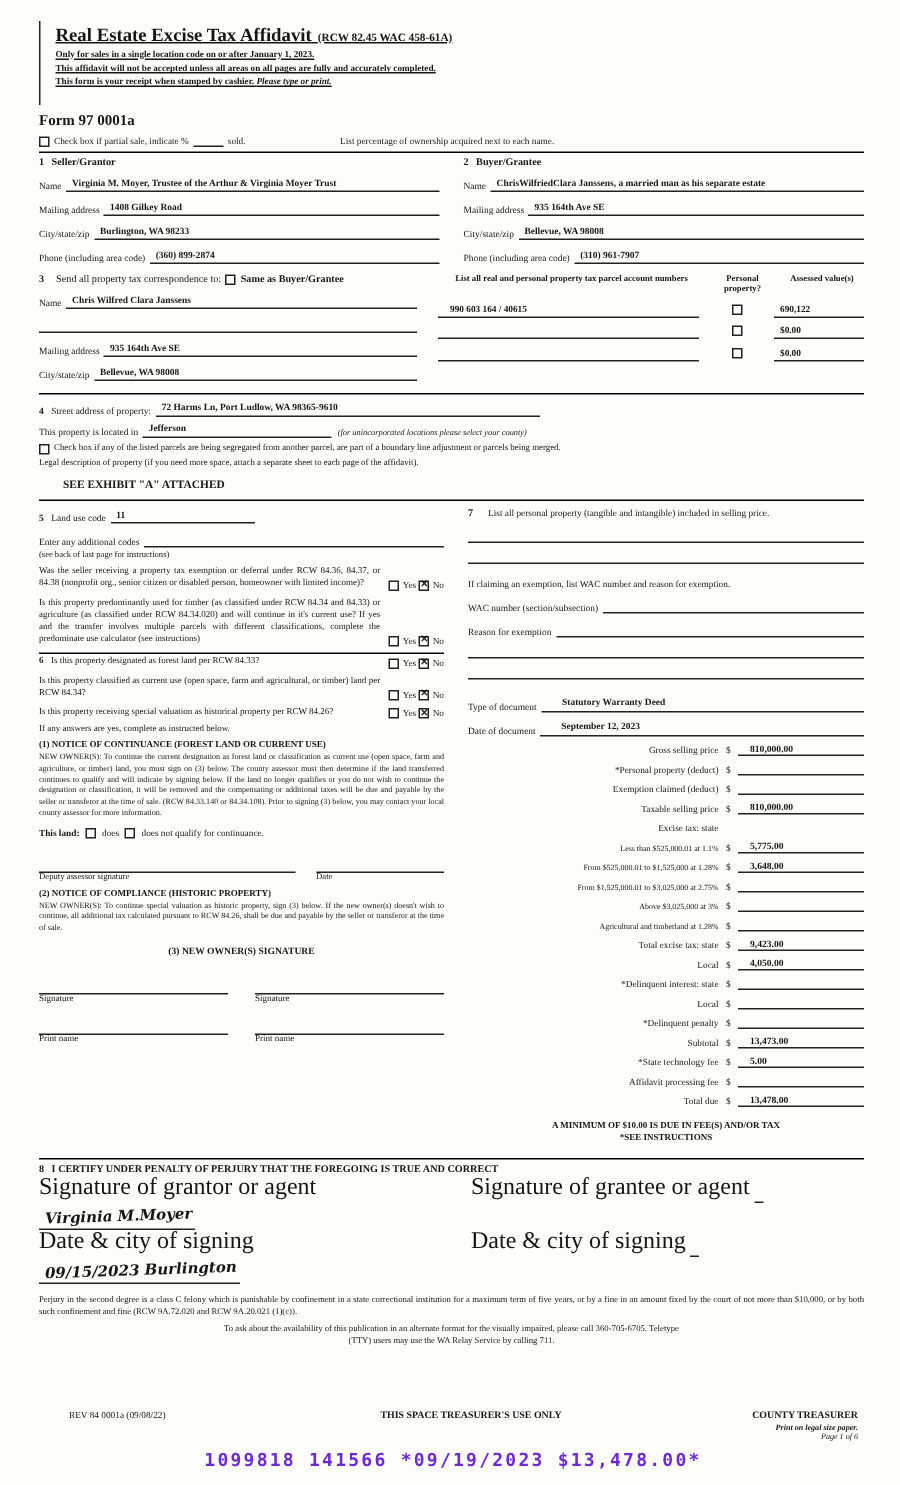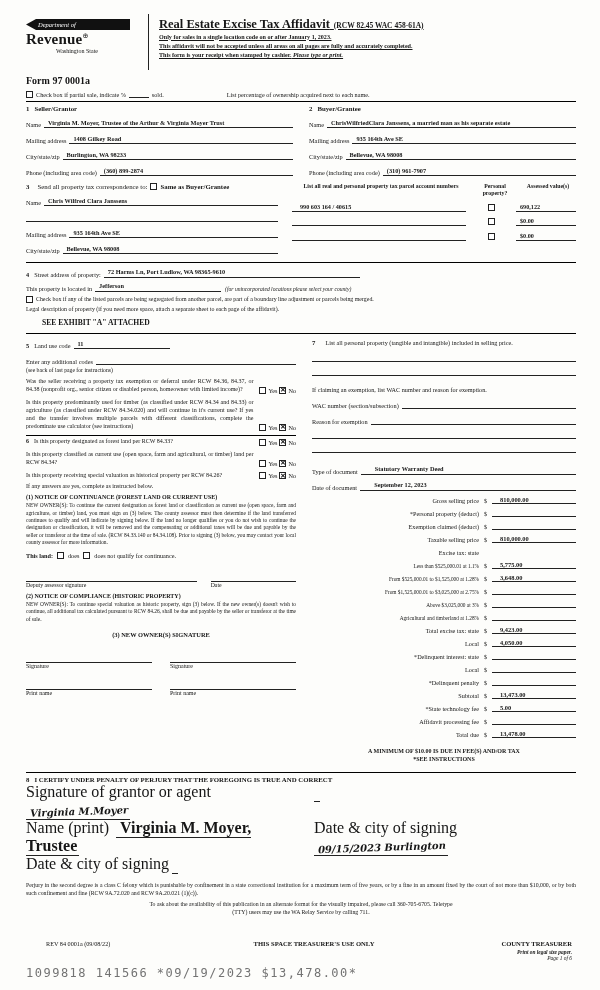--- a/index.html
+++ b/index.html
@@ -109,11 +109,6 @@
 
   
   <div class="hdr">
-    <div class="logo">
-      <div class="flag"><span>Department of</span></div>
-      <div class="lname"><span>Revenue</span><span class="lmark">⊕</span></div>
-      <div class="lstate">Washington State</div>
-    </div>
     <div class="vr"></div>
     <div class="tblock">
       <div><h1>Real Estate Excise Tax Affidavit</h1> <span class="rcw">(RCW 82.45 WAC 458-61A)</span></div>

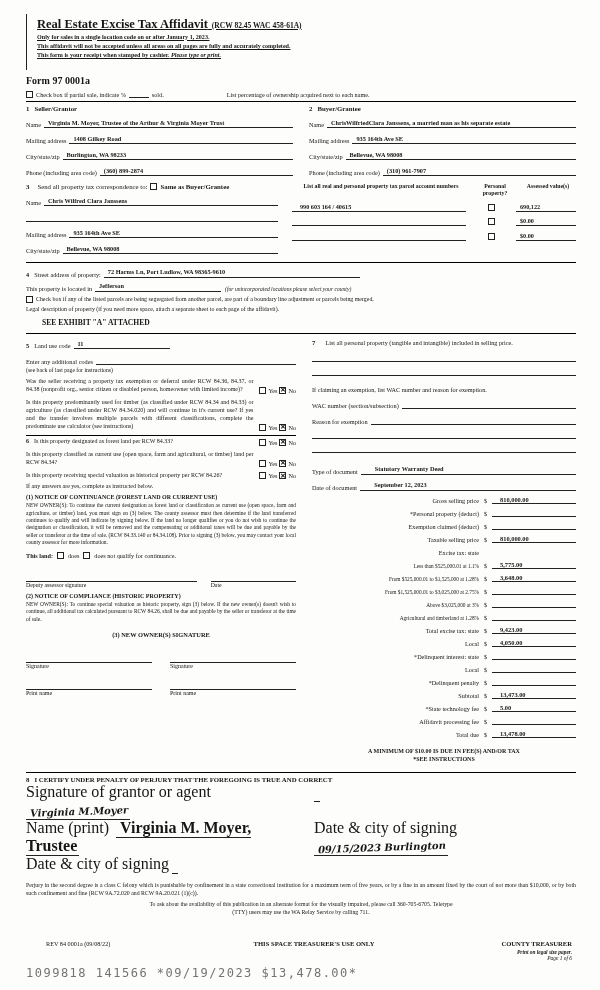--- a/index.html
+++ b/index.html
@@ -502,6 +502,7 @@
         <span class="u"><span class="script">Virginia M.Moyer</span></span>
       </div>
       <div class="s8row">
+        <span class="lab">Signature of grantee or agent</span>
         <span class="u"></span>
       </div>
       <div class="s8row">

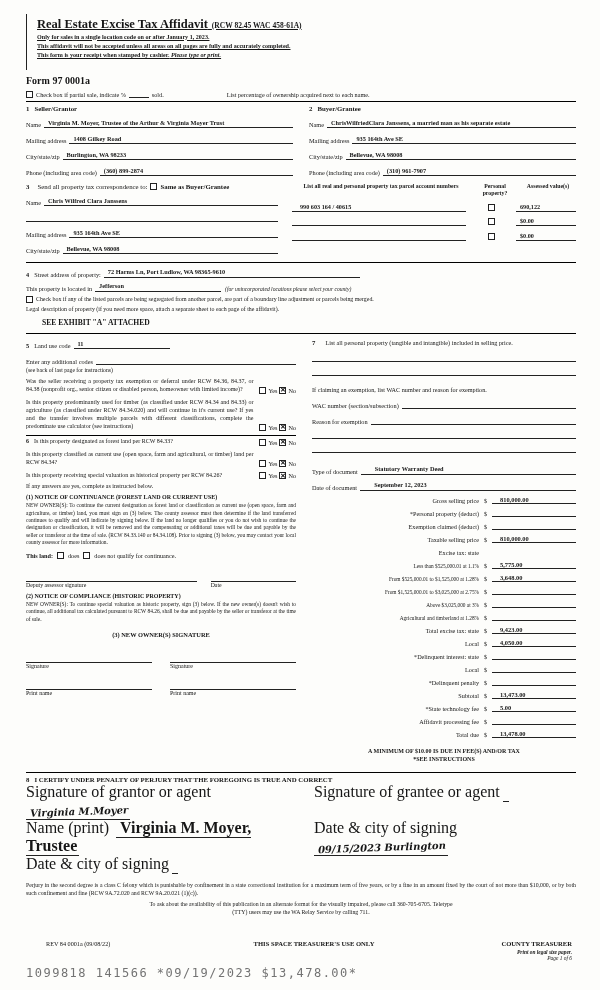--- a/index.html
+++ b/index.html
@@ -506,10 +506,6 @@
         <span class="u"></span>
       </div>
       <div class="s8row">
-        <span class="lab">Name (print)</span>
-        <span class="u">Virginia M. Moyer, Trustee</span>
-      </div>
-      <div class="s8row">
         <span class="lab">Date &amp; city of signing</span>
         <span class="u"><span class="script">09/15/2023 Burlington</span></span>
       </div>

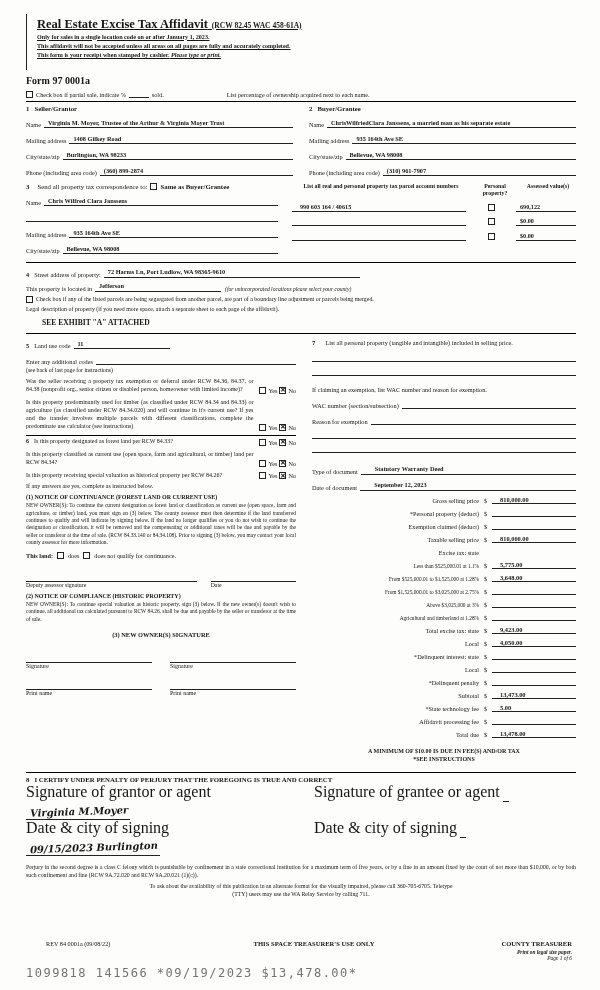--- a/index.html
+++ b/index.html
@@ -100,7 +100,7 @@
   .ctrsub{font-weight:bold;font-style:italic;font-size:5.4px;margin-top:2px;}
   .ctrpage{font-style:italic;font-size:5.4px;font-weight:normal;}
   .stamp{font-family:"DejaVu Sans Mono",monospace;font-size:12px;letter-spacing:1.5px;
-         font-weight:normal;margin-top:5px;color:#737373;}
+         font-weight:bold;margin-top:5px;color:#6d28d9;text-align:center;}
 </style>
 </head>
 <body>

